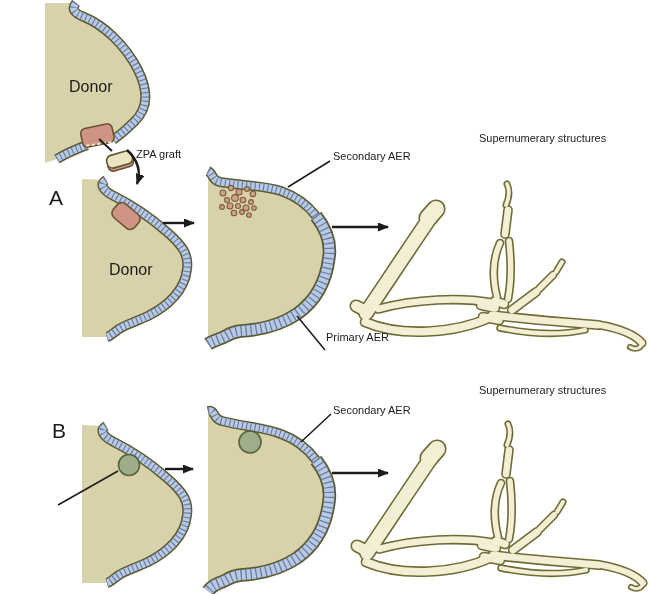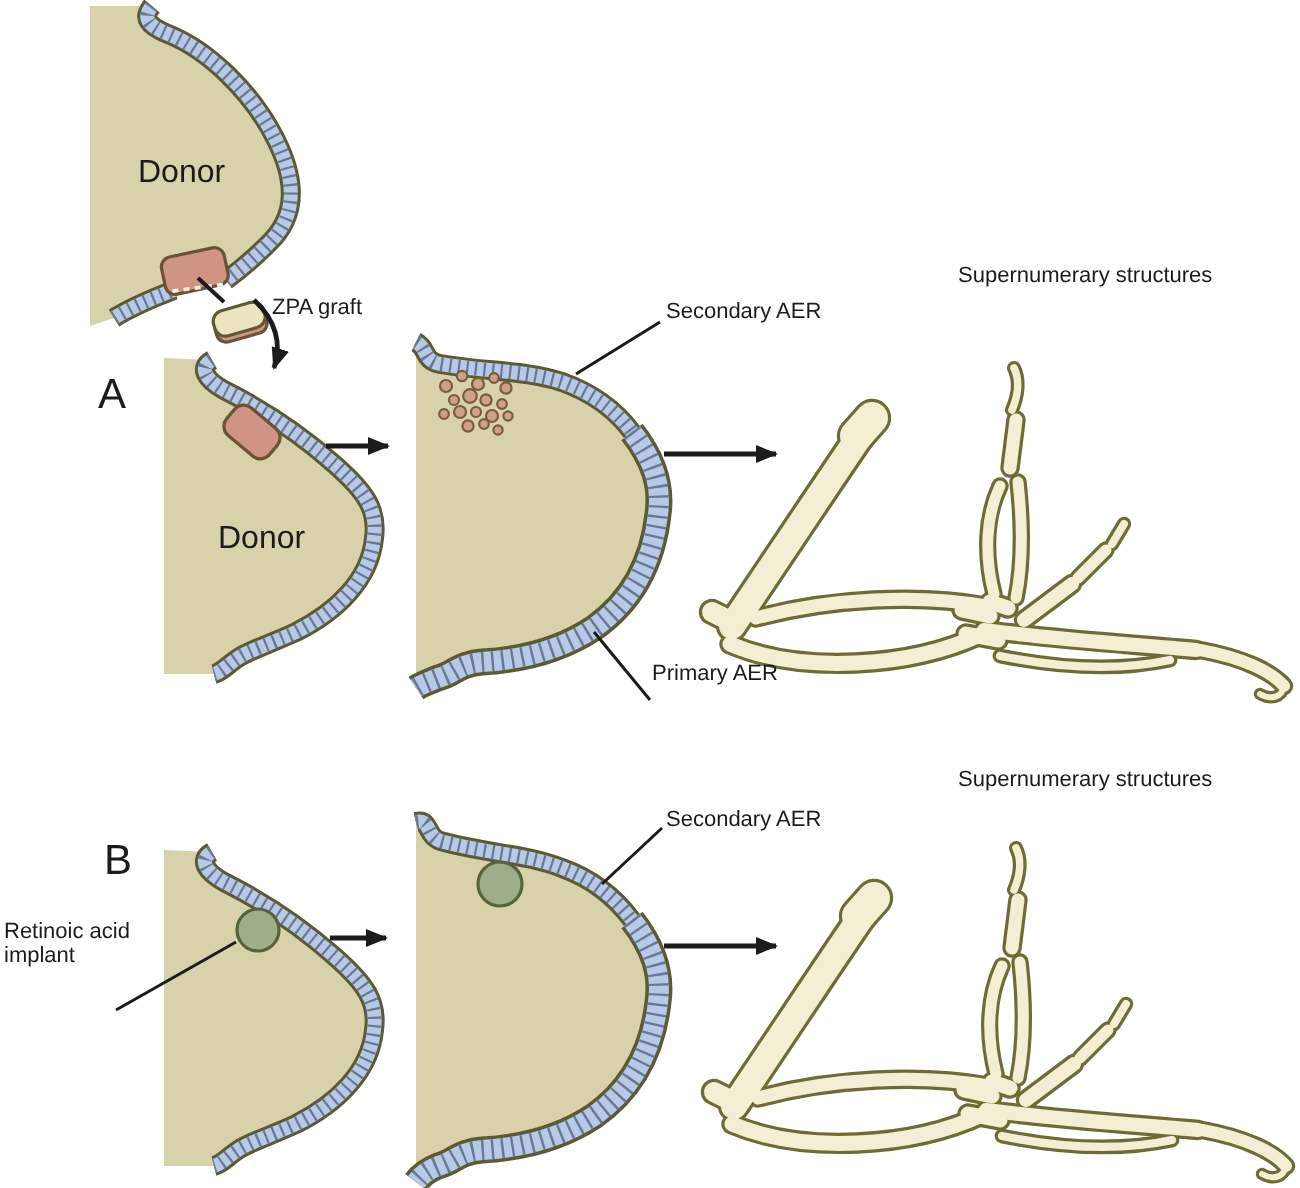--- a/index.html
+++ b/index.html
@@ -229,7 +229,6 @@
   <div class="lbl" style="left:326px;top:331px;">Primary AER</div>
   <div class="lbl" style="left:479px;top:132px;width:130px;">Supernumerary structures</div>
   <div class="lbl letter" style="left:52px;top:419px;">B</div>
-  <div class="lbl" style="left:2px;top:460px;width:64px;">Retinoic acid implant</div>
   <div class="lbl" style="left:333px;top:404px;">Secondary AER</div>
   <div class="lbl" style="left:479px;top:384px;width:130px;">Supernumerary structures</div>
 </div>

